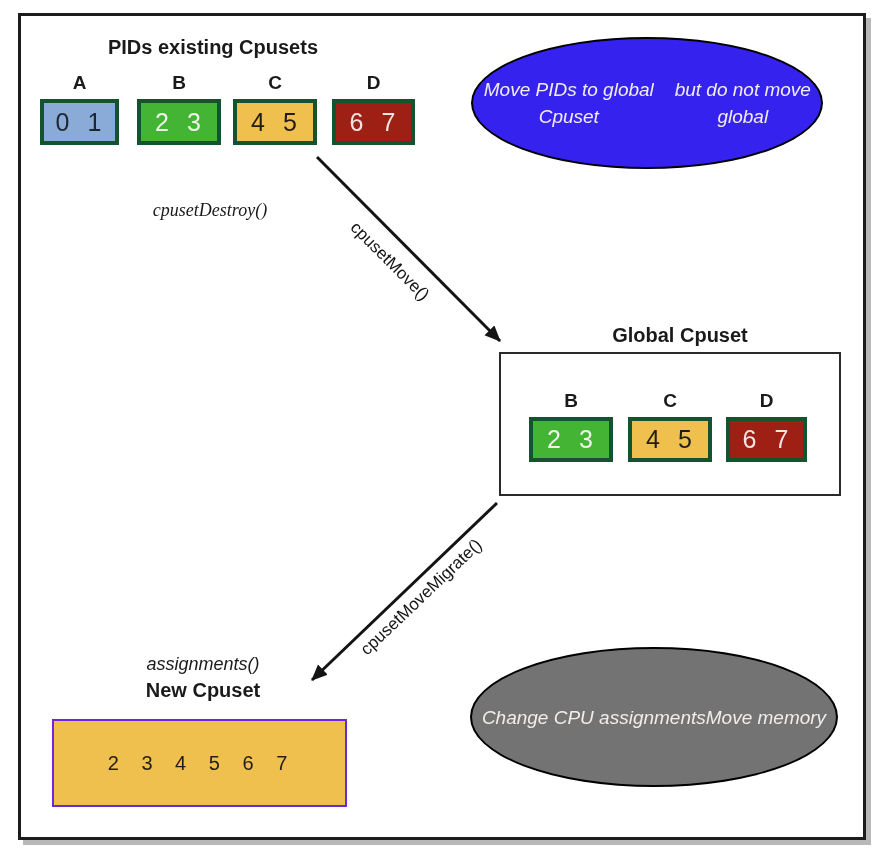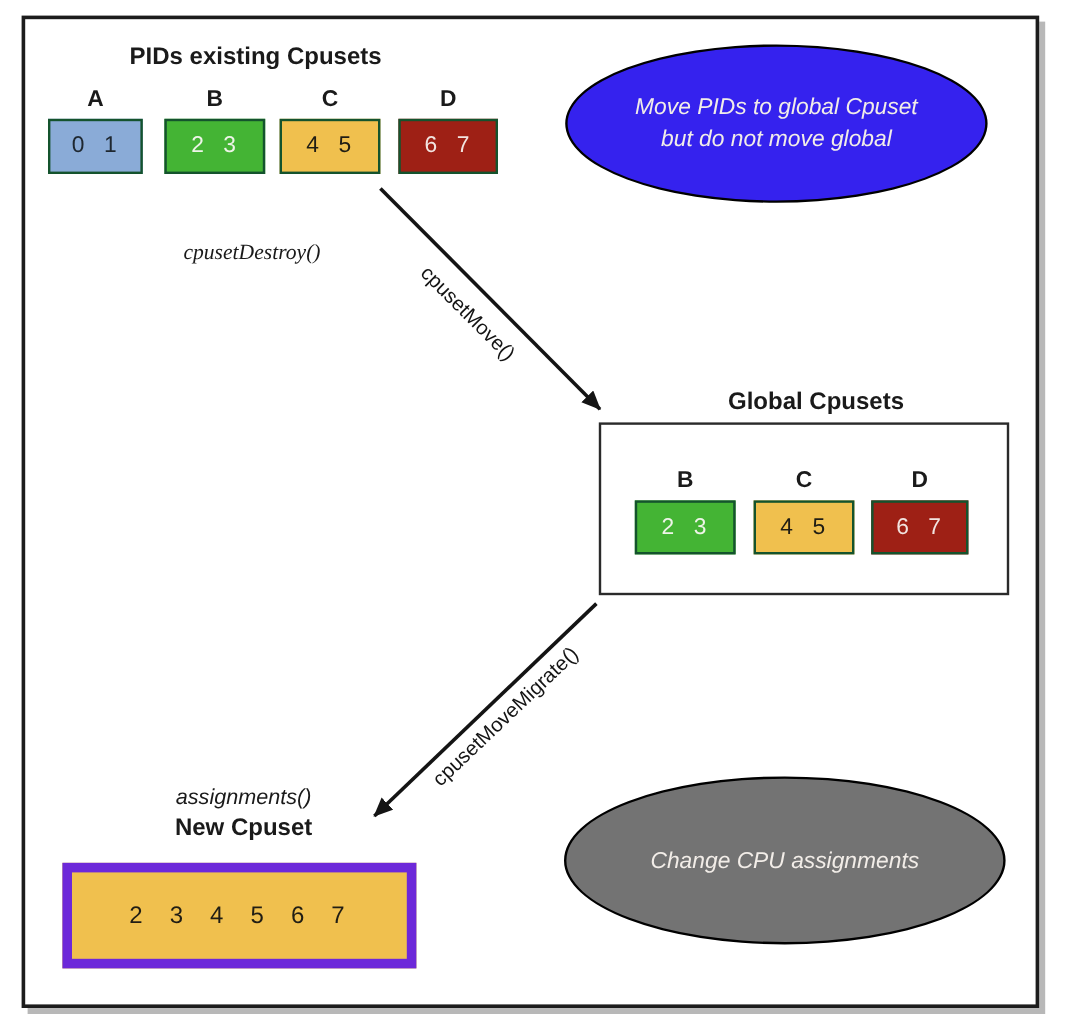--- a/index.html
+++ b/index.html
@@ -32,7 +32,7 @@
   }
   .callout{
     box-sizing:border-box;border:2px solid #000;border-radius:50%;
-    display:flex;flex-direction:column;align-items:center;justify-content:center;
+    display:flex;flex-direction:row;align-items:center;justify-content:center;
     color:#f2ede8;font-style:italic;font-size:19px;line-height:27px;text-align:center;
   }
   .arrows{position:absolute;left:0;top:0;pointer-events:none;}

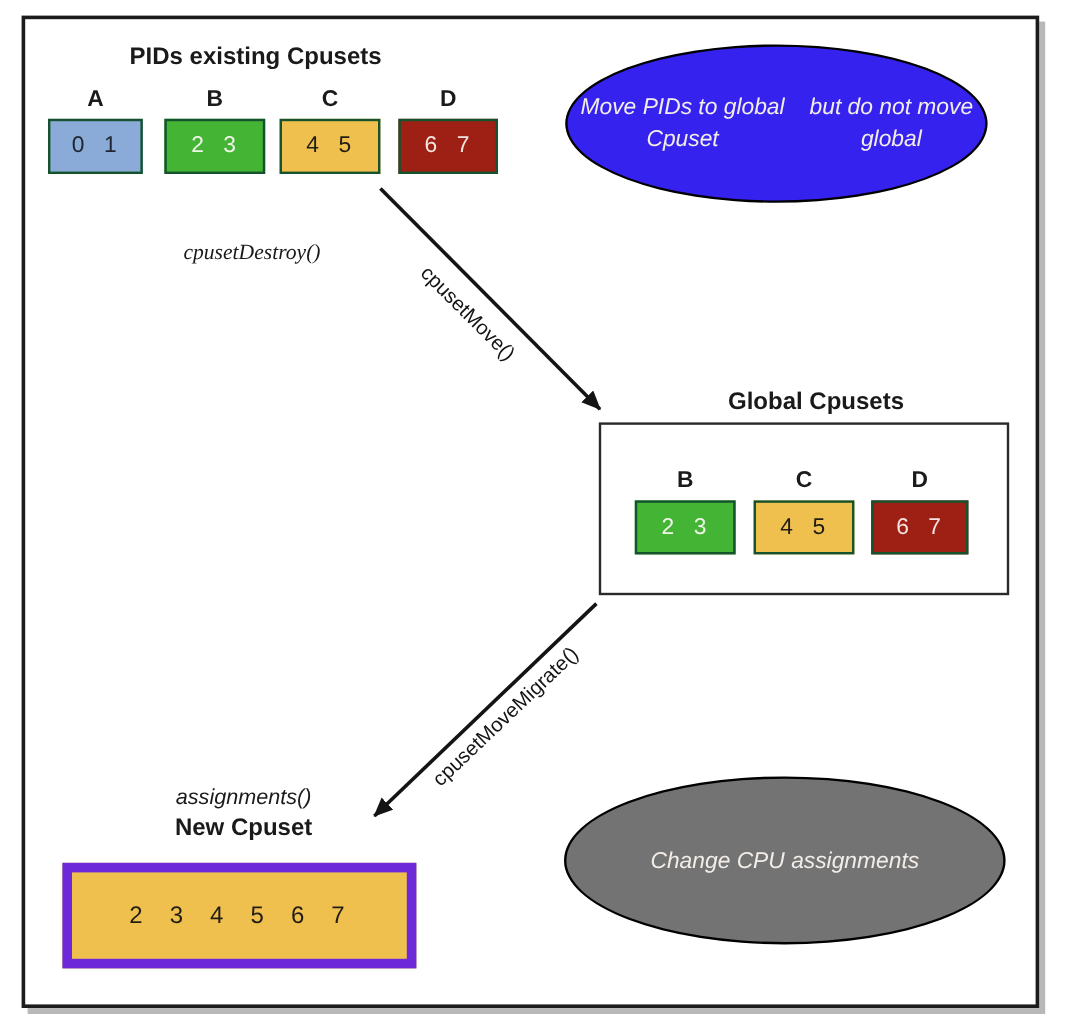--- a/index.html
+++ b/index.html
@@ -17,9 +17,9 @@
   .cpuset-group{position:absolute;text-align:center;}
   .cpuset-label{font-weight:bold;font-size:19px;line-height:22px;margin-bottom:5px;text-align:center;}
   .cpuset-box{
-    box-sizing:border-box;height:46px;border:2px solid #14532d;
+    box-sizing:border-box;height:46px;border:4px solid #14532d;
     display:flex;align-items:center;justify-content:center;
-    font-size:19px;letter-spacing:2px;word-spacing:7px;
+    font-size:25px;letter-spacing:2px;word-spacing:7px;
   }
   .note{font-style:italic;font-size:18px;line-height:26px;text-align:center;}
   .global-box{

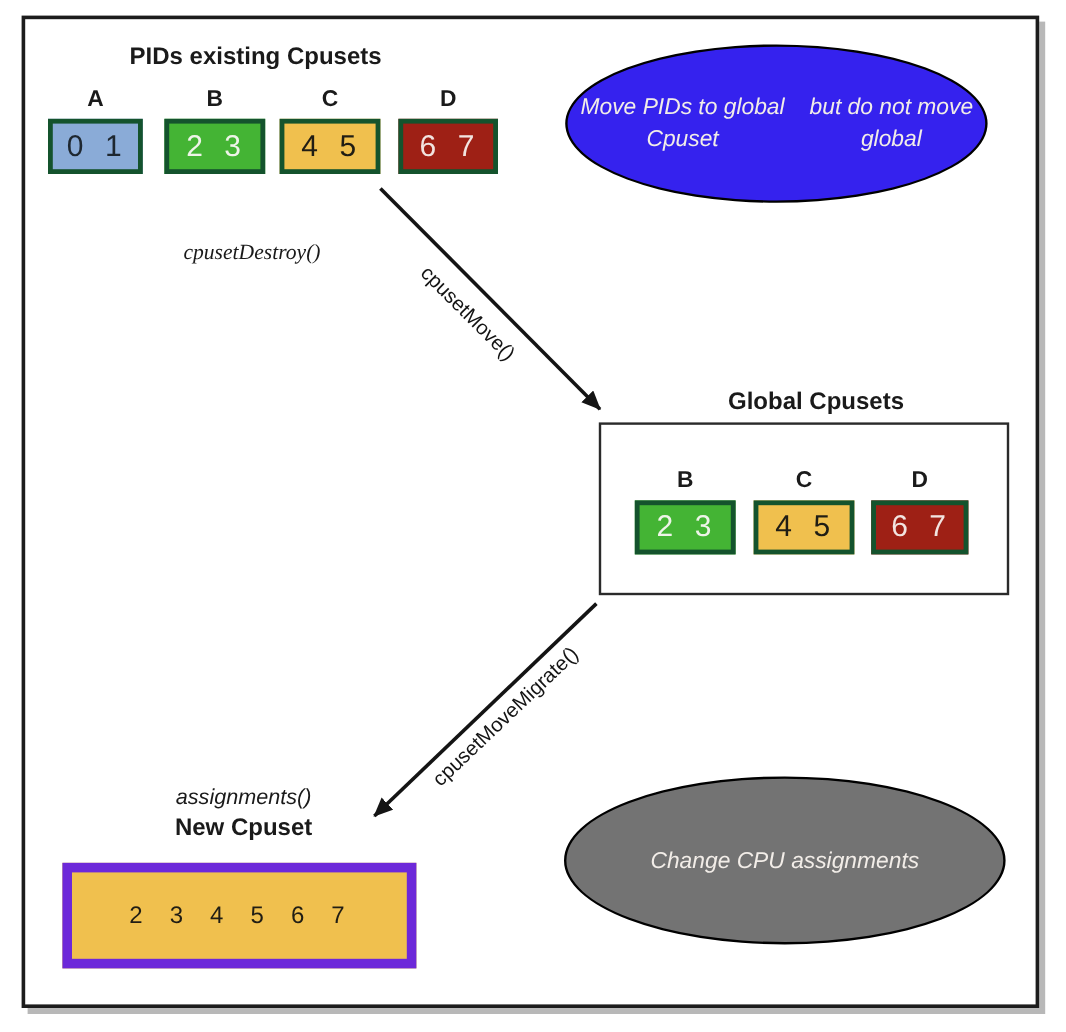--- a/index.html
+++ b/index.html
@@ -82,7 +82,7 @@
     <text class="arrow-label" text-anchor="middle" transform="translate(425,601) rotate(-43.5)">cpusetMoveMigrate()</text>
   </svg>
 
-  <div class="abs grp-title" style="left:570px;top:324px;width:220px;">Global Cpusets</div>
+  <div class="abs grp-title" style="left:570px;top:324px;width:220px;">Global Cpuset</div>
   <div class="abs global-box" style="left:499px;top:352px;width:342px;height:144px;"></div>
 
   <div class="cpuset-group" style="left:529px;top:390px;width:84px;">

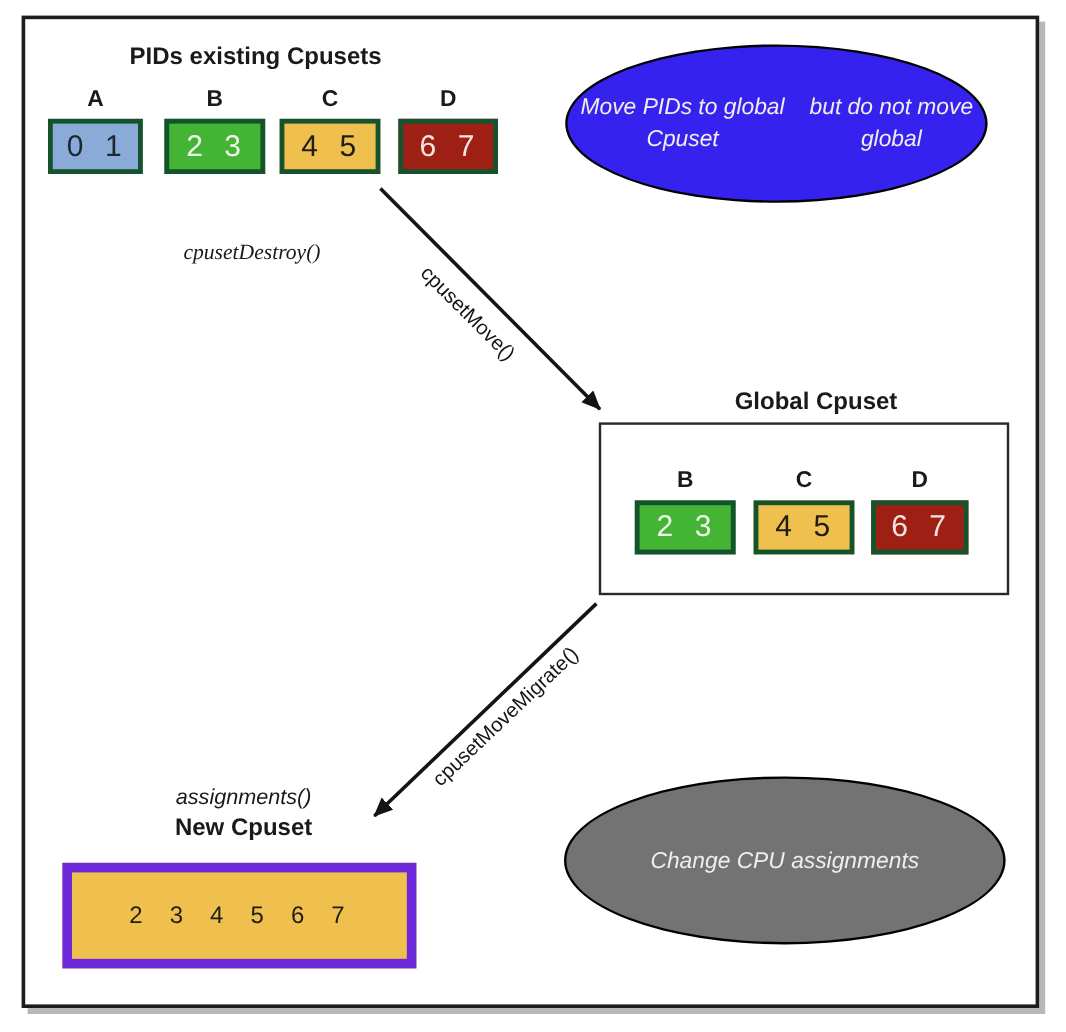--- a/index.html
+++ b/index.html
@@ -108,6 +108,7 @@
   </div>
   <div class="abs callout" style="left: 470px; top: 647px; width: 368px; height: 140px; background: #737373;">
     <div>Change CPU assignments</div>
+    <div>Move memory</div>
   </div>
 
 </div>

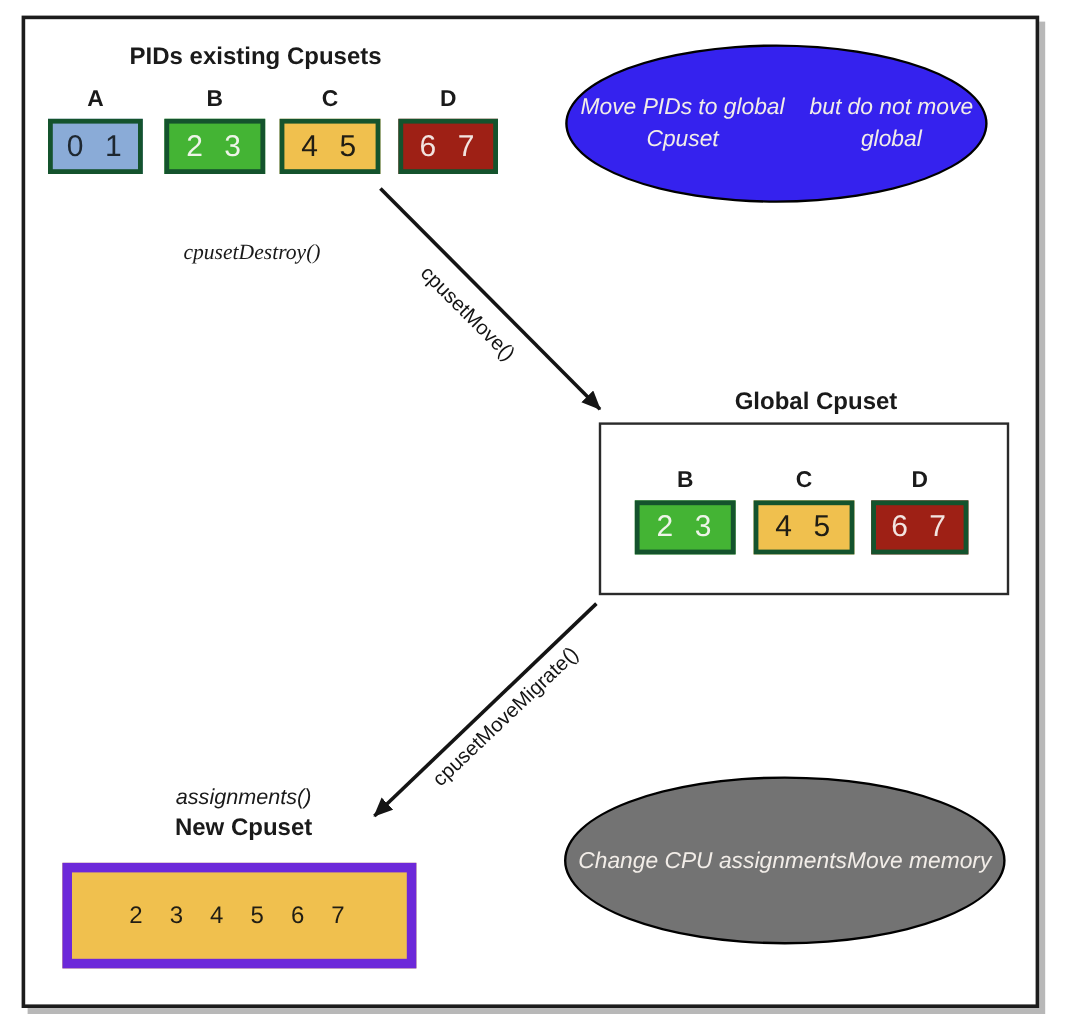--- a/index.html
+++ b/index.html
@@ -26,7 +26,7 @@
     box-sizing:border-box;border:2px solid #2a2a2a;background:#ffffff;
   }
   .big-box{
-    box-sizing:border-box;border:8px solid #6d28d9;
+    box-sizing:border-box;border:2px solid #6d28d9;
     display:flex;align-items:center;justify-content:center;
     font-size:20px;letter-spacing:4px;word-spacing:9px;
   }

